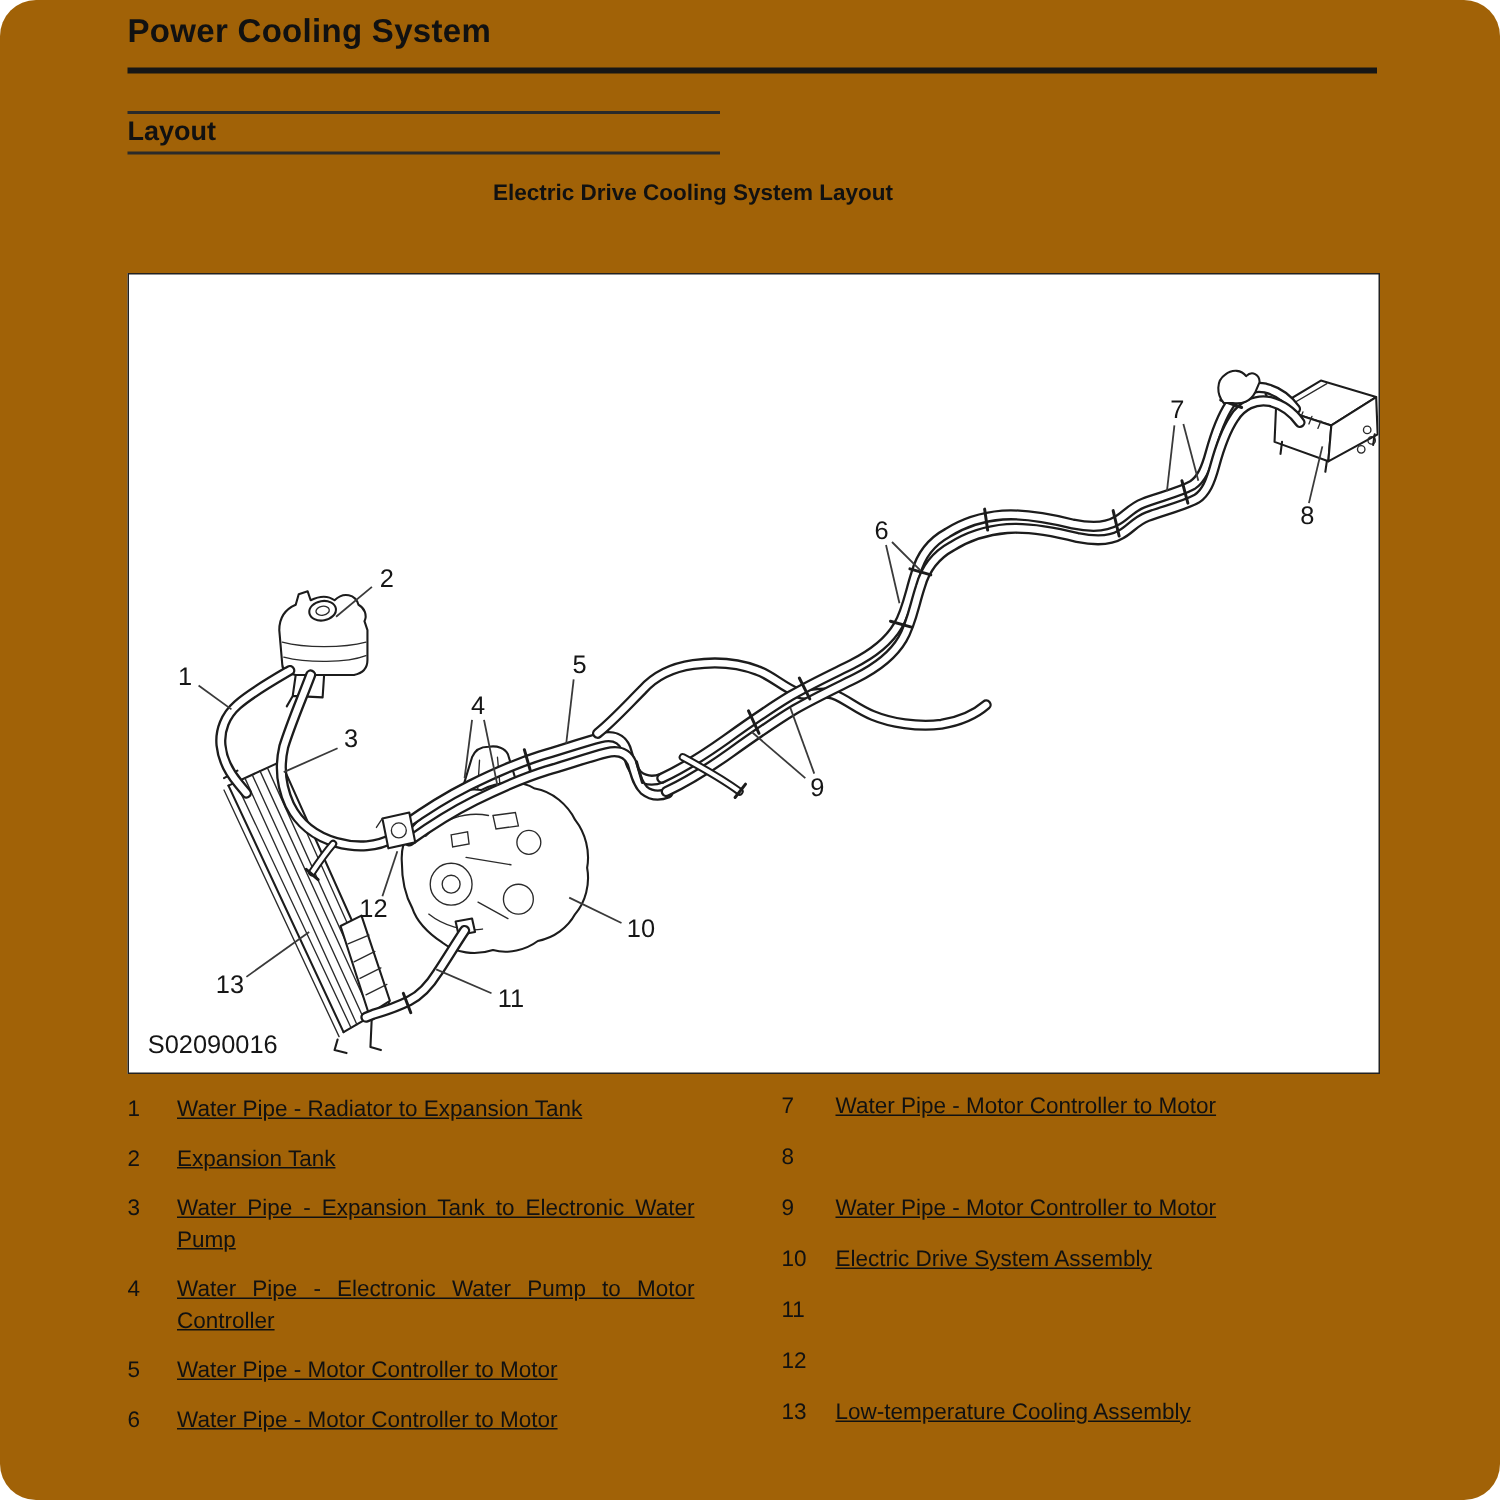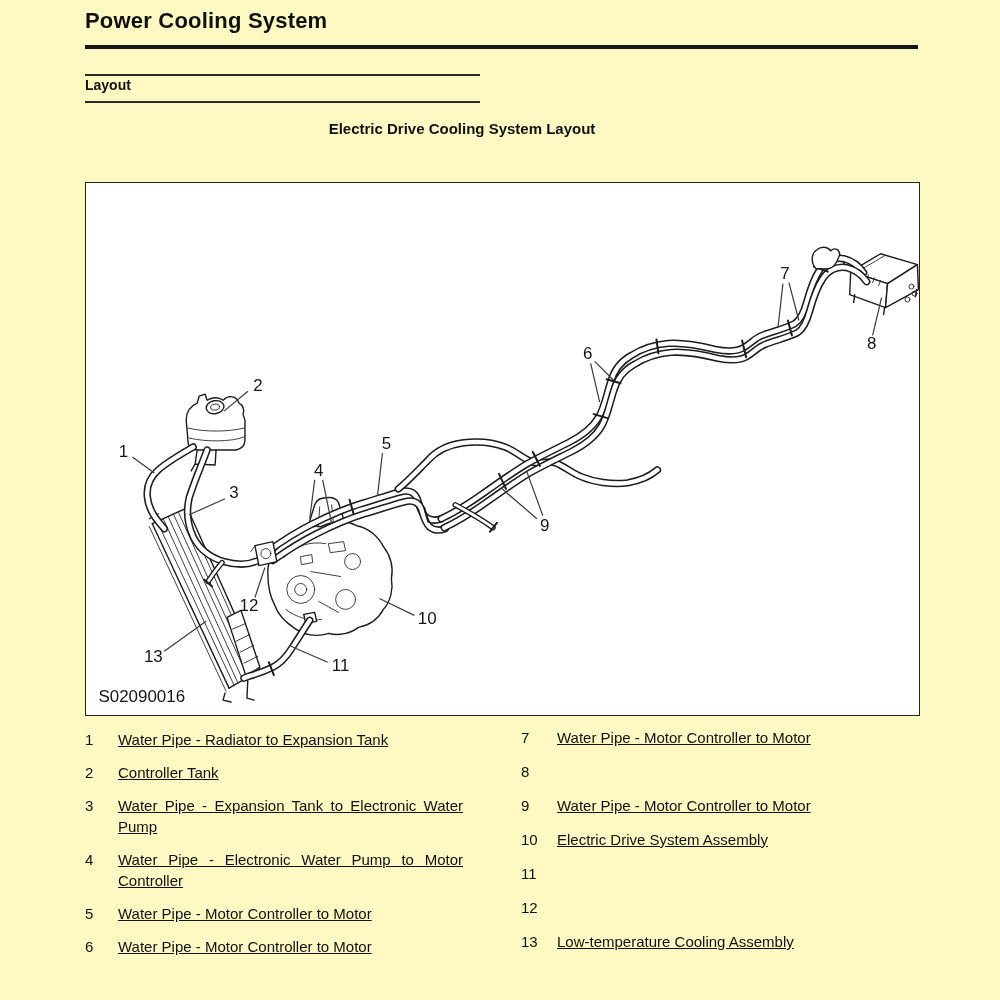--- a/index.html
+++ b/index.html
@@ -3,8 +3,8 @@
 <meta charset="utf-8">
 <style>
   html,body{margin:0;padding:0;background:#ffffff;}
-  .page{position:relative;width:1000px;height:1000px;background:#fef9c3;
-        font-family:"Liberation Sans","DejaVu Sans",sans-serif;color:#111;overflow:hidden;}
+  .page{position:relative;width:1000px;height:1000px;background:#a16207;
+        font-family:"Liberation Sans","DejaVu Sans",sans-serif;color:#111;overflow:hidden;border-radius:24px;}
   .page-title{position:absolute;left:85px;top:8px;margin:0;font-size:22px;font-weight:bold;letter-spacing:.2px;}
   .rule-thick{position:absolute;left:85px;top:45px;width:833px;height:4px;background:#161616;}
   .rule-thin{position:absolute;left:85px;width:395px;height:2px;background:#2a2a2a;}

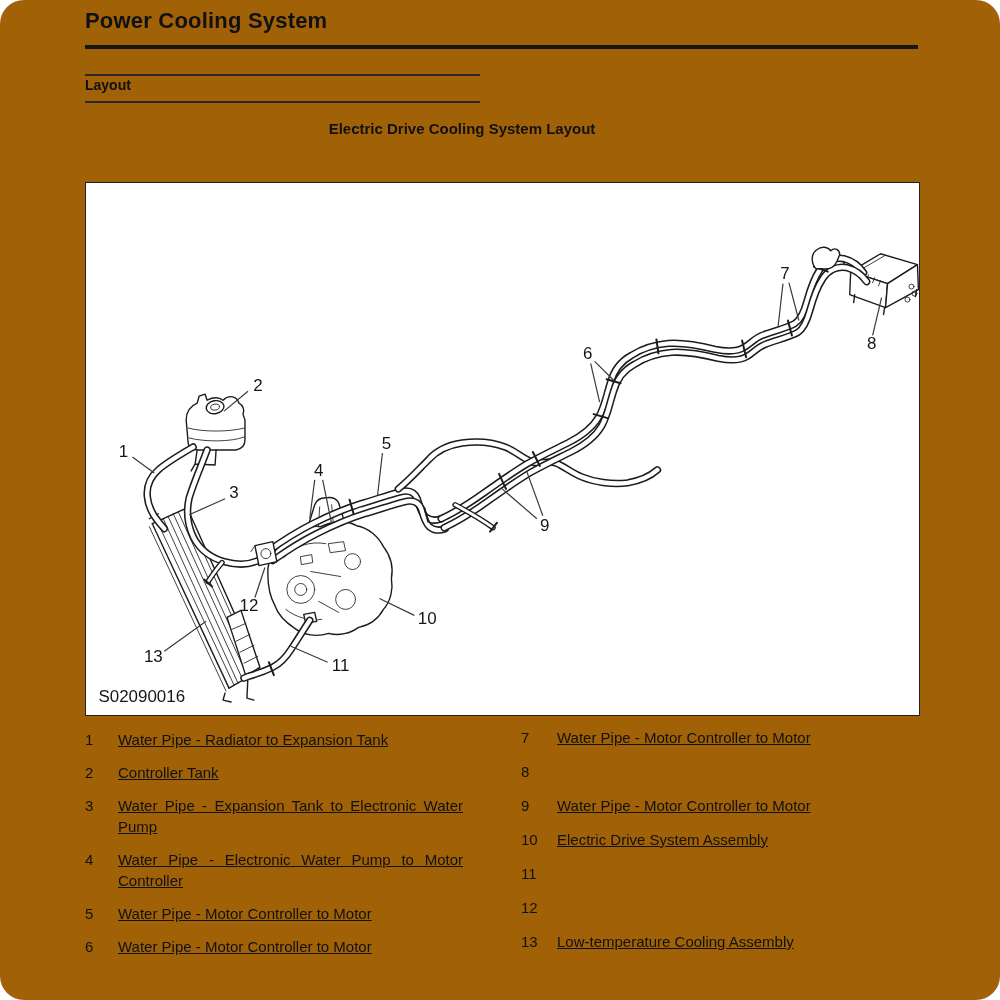--- a/index.html
+++ b/index.html
@@ -10,7 +10,7 @@
   .rule-thin{position:absolute;left:85px;width:395px;height:2px;background:#2a2a2a;}
   .rule-layout-top{top:74px;}
   .rule-layout-bottom{top:101px;}
-  .section-heading{position:absolute;left:85px;top:77px;margin:0;font-size:14px;font-weight:bold;}
+  .section-heading{position:absolute;left:85px;top:77px;margin:0;font-size:18px;font-weight:bold;}
   .figure-caption{position:absolute;left:0;top:120px;width:924px;text-align:center;
                   font-size:15px;font-weight:bold;}
   .figure-box{position:absolute;left:85px;top:182px;width:833px;height:532px;border:1px solid #222;background:#fff;}

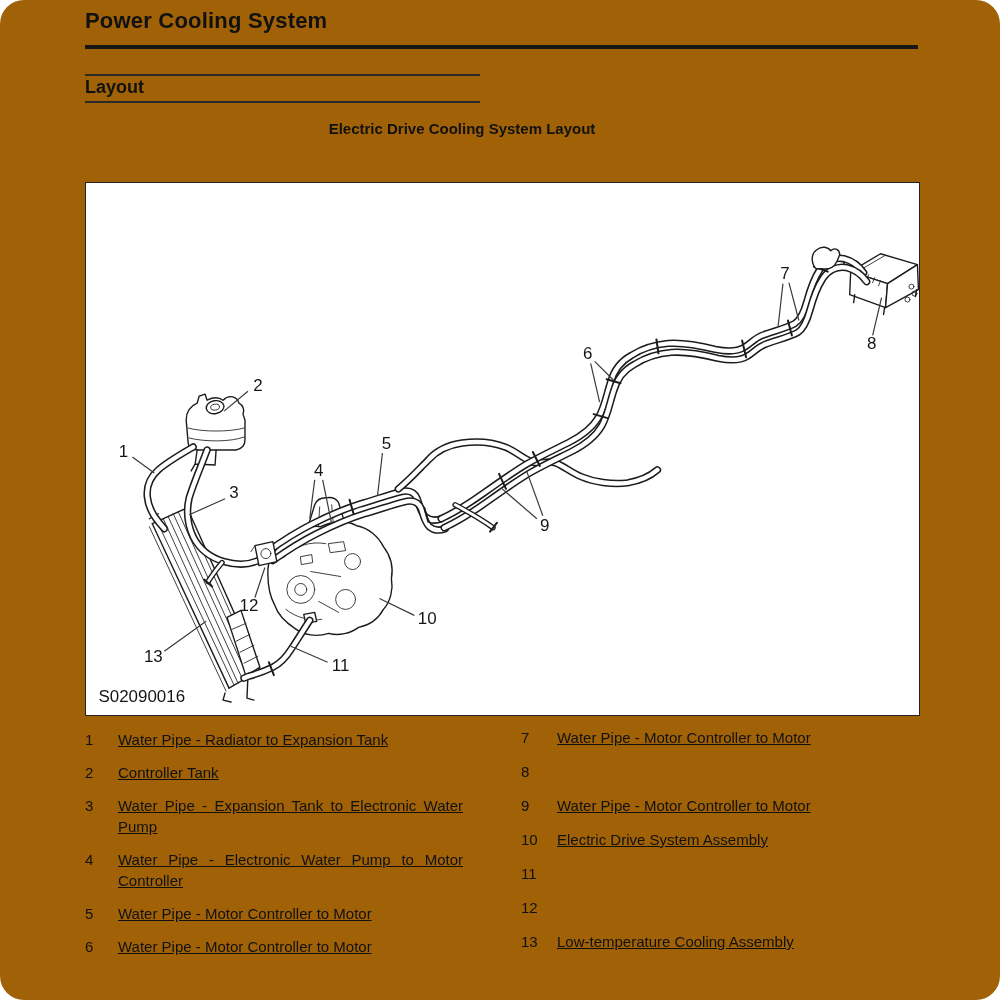--- a/index.html
+++ b/index.html
@@ -212,7 +212,7 @@
       </div>
       <div class="legend-item">
         <span class="legend-num">2</span>
-        <span class="legend-label">Controller Tank</span>
+        <span class="legend-label">Expansion Tank</span>
       </div>
       <div class="legend-item">
         <span class="legend-num">3</span>

